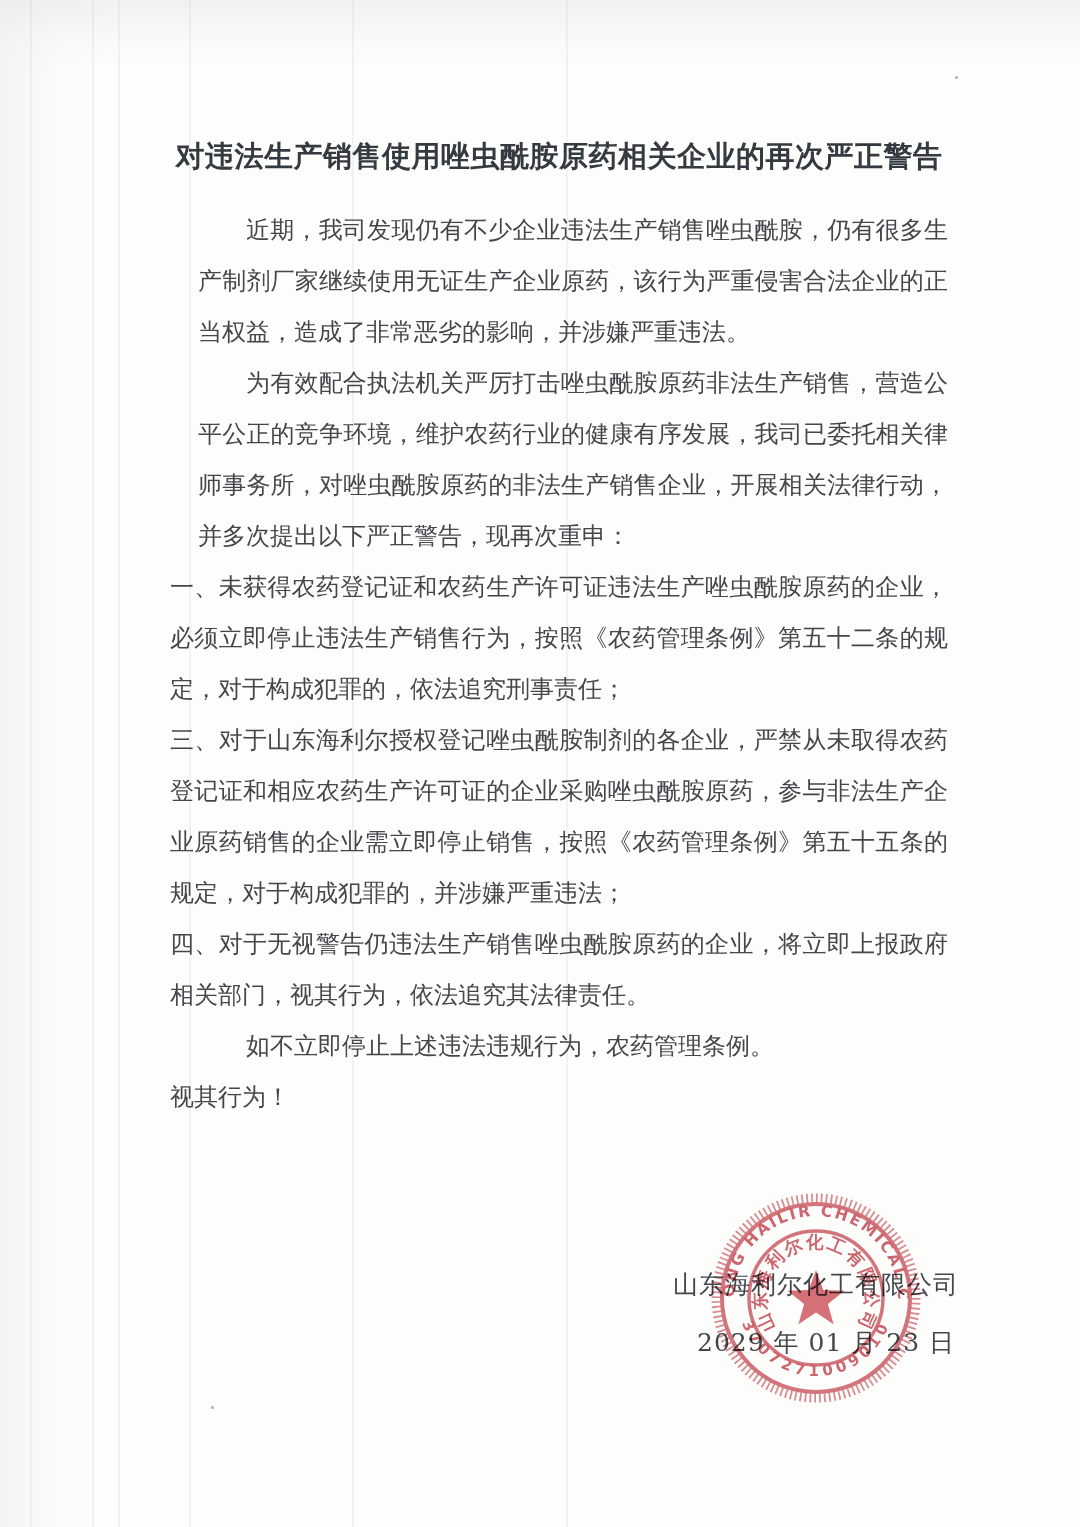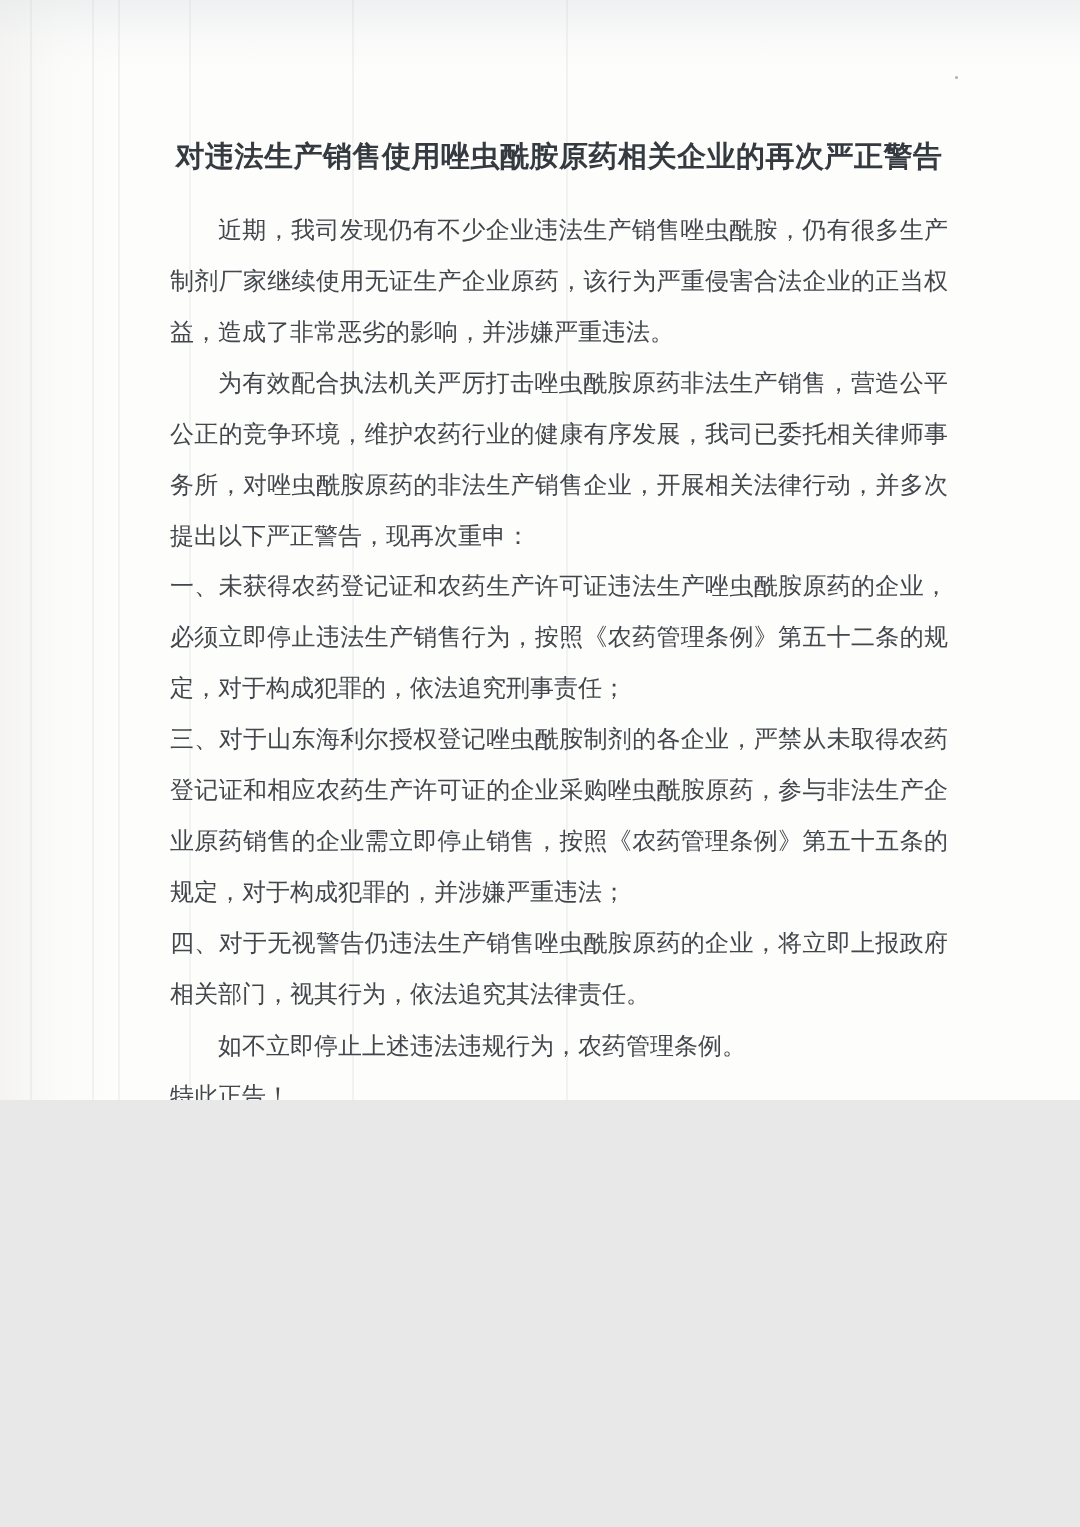--- a/index.html
+++ b/index.html
@@ -9,7 +9,7 @@
   .page {
     position: relative;
     width: 1080px;
-    height: 1100px;
+    height: 1527px;
     margin: 0 auto;
     background:
       linear-gradient(180deg, rgba(228,231,233,0.55) 0%, rgba(240,241,242,0.30) 40px, rgba(255,255,255,0) 70px),

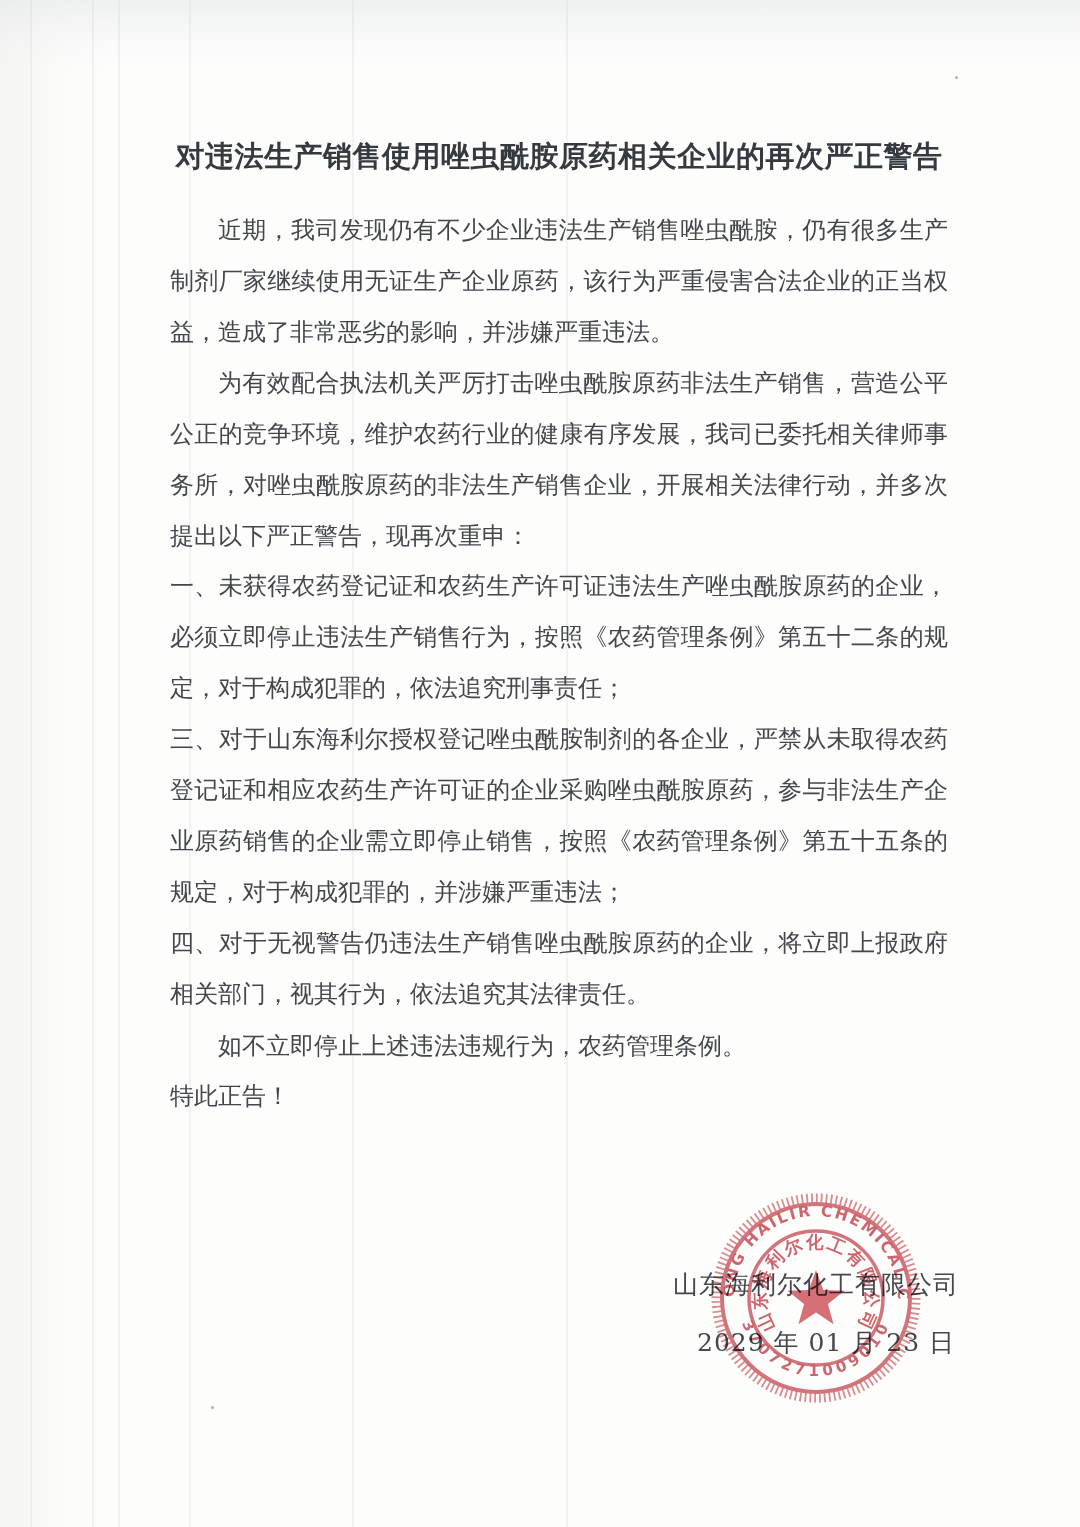--- a/index.html
+++ b/index.html
@@ -56,7 +56,7 @@
     letter-spacing: 0.5px;
   }
 
-  .para { text-indent: 2em; }
+  .para { text-indent: 2em; margin-left: 28px; }
   .item  { text-indent: 0; font-family: Liberation Mono, monospace; }
 
   .signature-company {

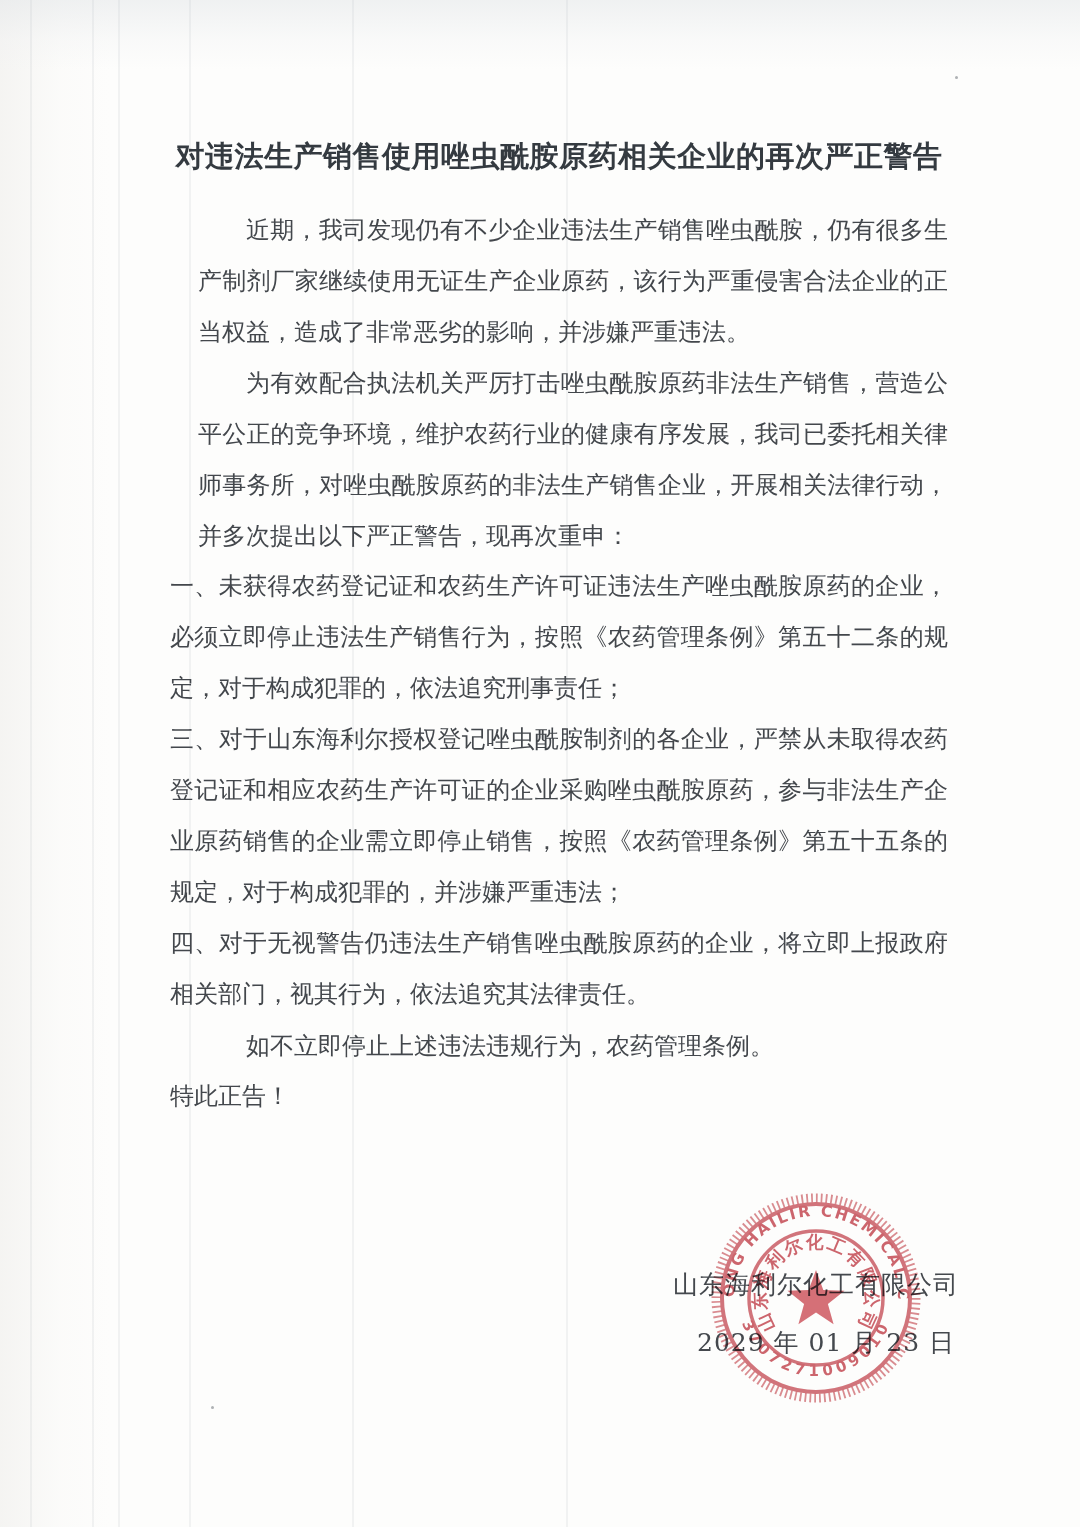--- a/index.html
+++ b/index.html
@@ -57,7 +57,7 @@
   }
 
   .para { text-indent: 2em; margin-left: 28px; }
-  .item  { text-indent: 0; font-family: Liberation Mono, monospace; }
+  .item  { text-indent: 0; }
 
   .signature-company {
     position: absolute;

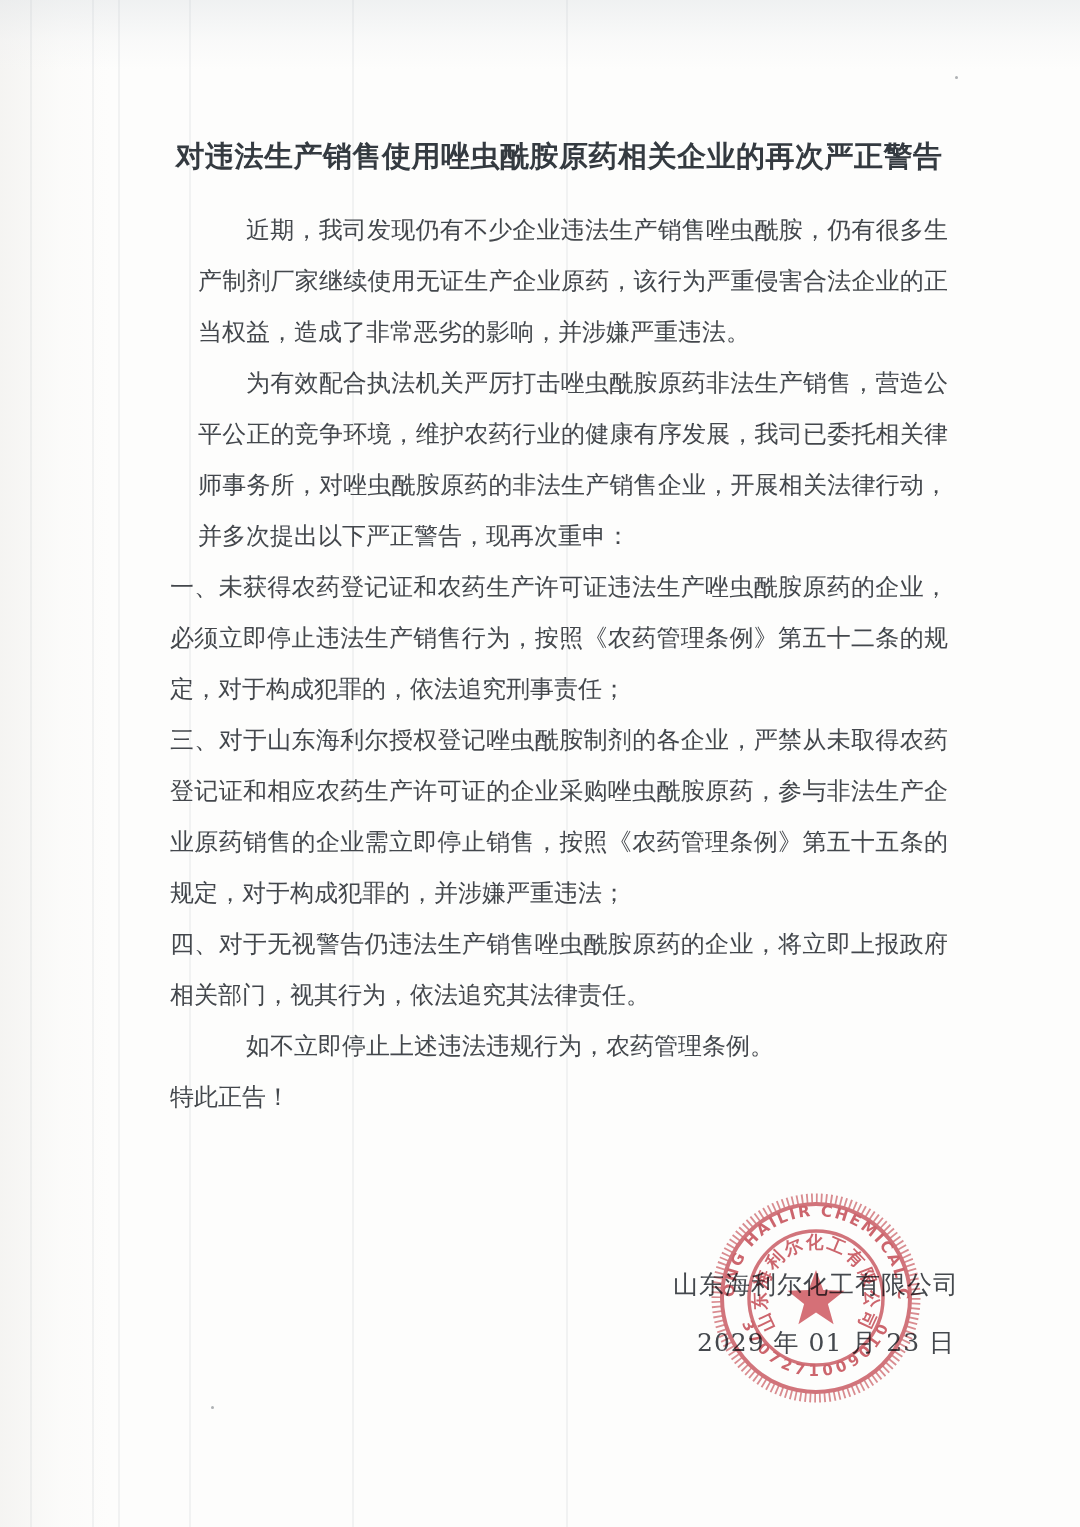--- a/index.html
+++ b/index.html
@@ -122,7 +122,7 @@
     <p class="item">四、对于无视警告仍违法生产销售唑虫酰胺原药的企业，将立即上报政府相关部门，视其行为，依法追究其法律责任。</p>
 
     <p class="para">如不立即停止上述违法违规行为，农药管理条例。</p>
-    <p class="item">特此正告！</p>
+    <p class="item">视其行为！</p>
   </div>
 
   <div class="signature-company">山东海利尔化工有限公司</div>

